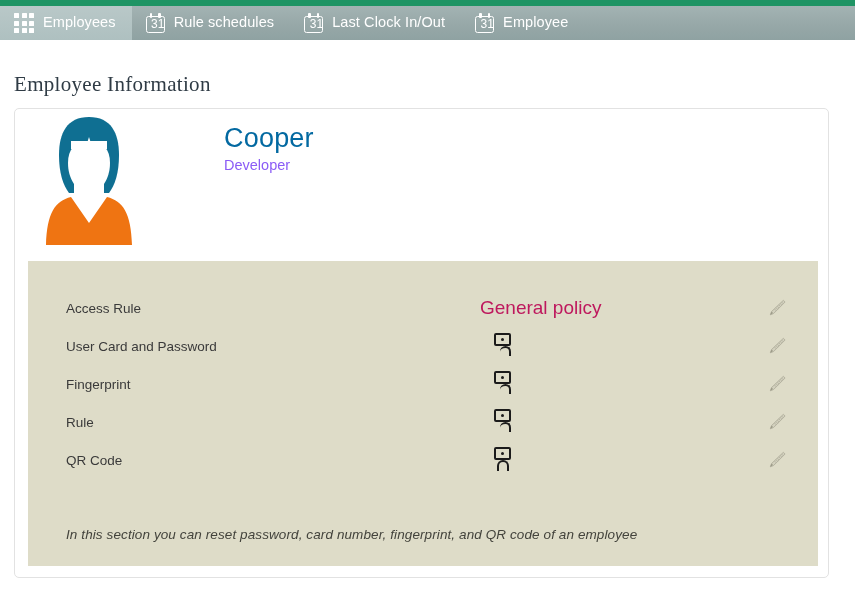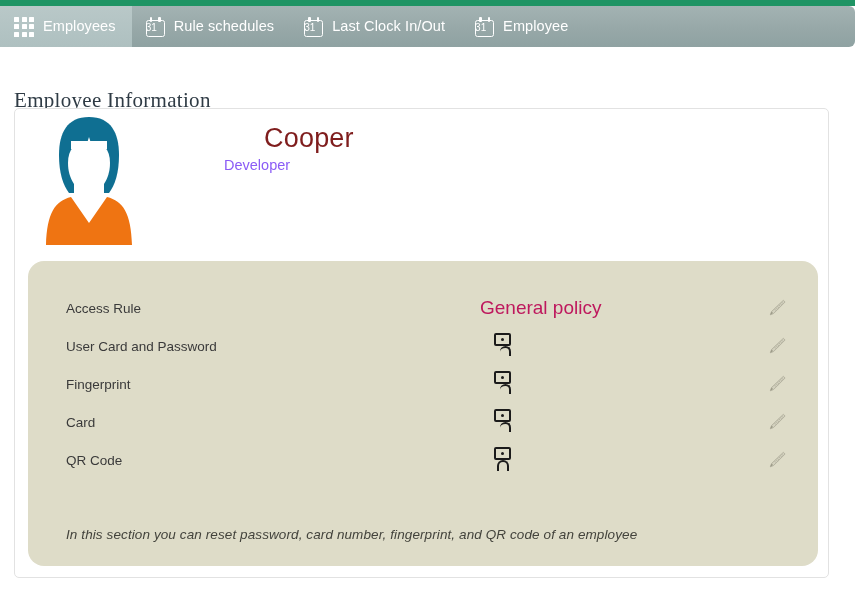--- a/index.html
+++ b/index.html
@@ -21,9 +21,9 @@
   
   #tabbar {
     position: absolute; top: 6px; left: 0;
-    width: 855px; height: 41px;
+    width: 855px; height: 34px;
     background: linear-gradient(to bottom, #a3b3b3 0%, #97a8a8 55%, #8fa2a2 100%);
-    display: flex; align-items: stretch; border-radius: 6px;
+    display: flex; align-items: stretch;
   }
   .tab {
     display: flex; align-items: center; gap: 9px;

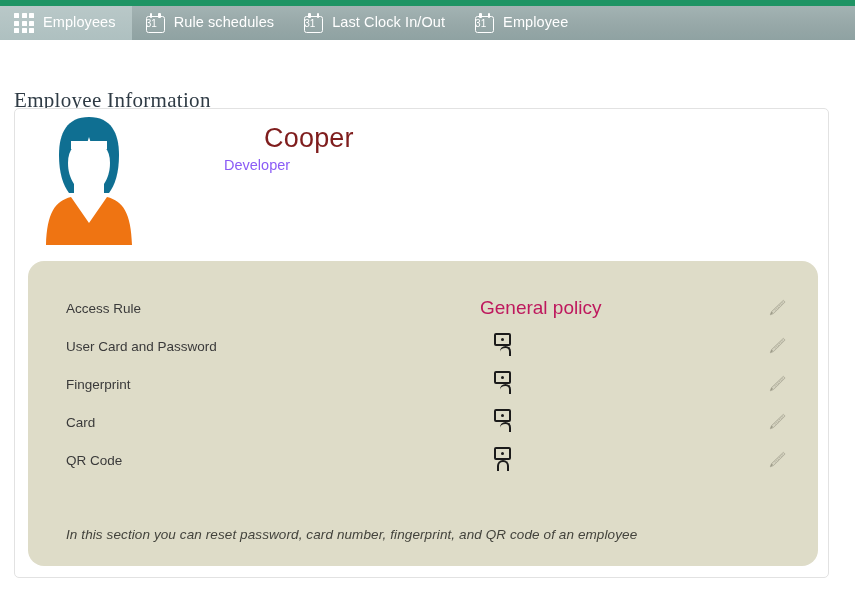--- a/index.html
+++ b/index.html
@@ -60,7 +60,7 @@
   .cal-icon .ring.r { right: 4px; }
   .cal-icon .num {
     position: absolute; left: 0; right: 0; top: 7px;
-    text-align: left; font-size: 10px; line-height: 8px;
+    text-align: right; font-size: 12px; line-height: 8px;
     color: #ffffff; font-family: "Liberation Sans", sans-serif;
   }
 

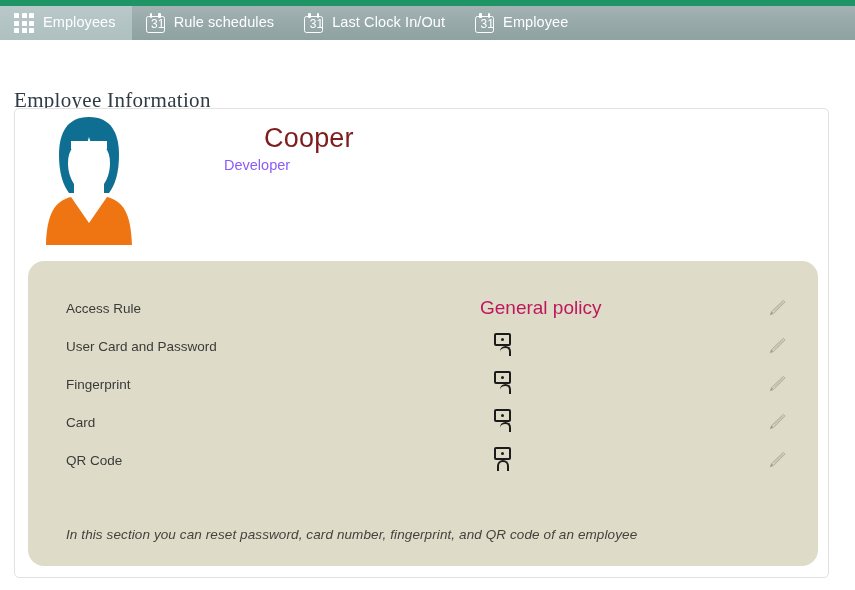--- a/index.html
+++ b/index.html
@@ -66,7 +66,7 @@
 
   
   #page-title {
-    position: absolute; left: 14px; top: 88px;
+    position: absolute; left: 14px; top: 72px;
     font-family: "Liberation Serif", serif;
     font-size: 21px;
     color: #2f3b45;

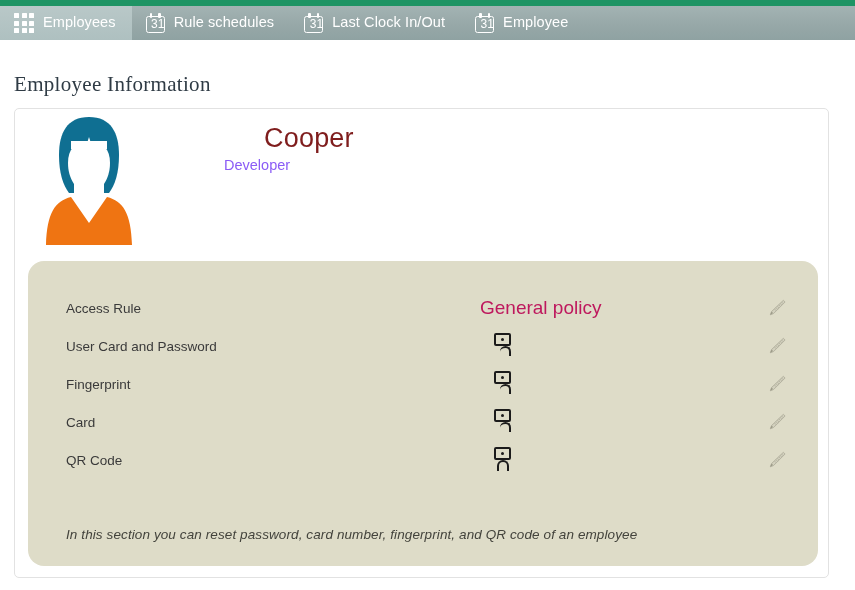--- a/index.html
+++ b/index.html
@@ -92,8 +92,8 @@
 
   #emp-names { position: absolute; left: 209px; top: 13px; }
   #emp-last {
-    font-size: 27px; font-weight: 300; color: #7f1d1d;
-    line-height: 32px; letter-spacing: .2px; margin-left: 40px;
+    font-size: 27px; font-weight: 300; color: #0369a1;
+    line-height: 32px; letter-spacing: .2px;
   }
   #emp-first {
     font-size: 16.5px; font-weight: bold; color: #333333;

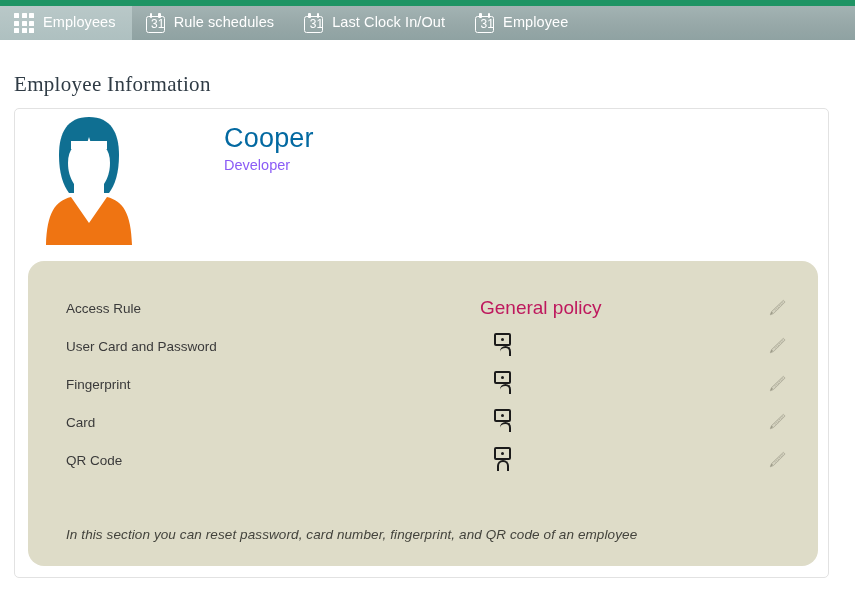--- a/index.html
+++ b/index.html
@@ -108,7 +108,7 @@
     position: absolute; left: 13px; top: 152px;
     width: 790px; height: 305px;
     background: #dedcc8;
-    border-radius: 16px;
+    border-radius: 0;
   }
 
   .row {

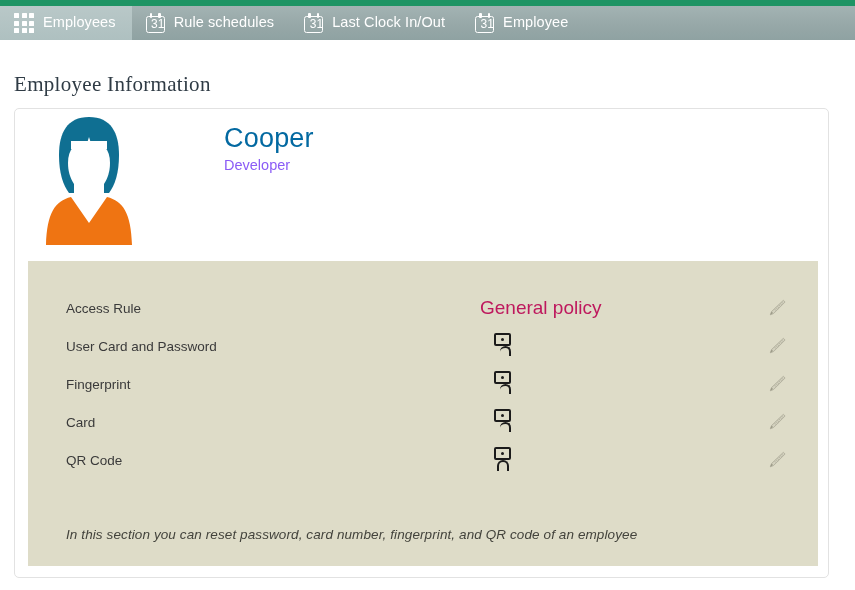--- a/index.html
+++ b/index.html
@@ -271,7 +271,7 @@
           </span>
         </div>
         <div class="row" style="top: 142px;">
-          <span class="row-label">Card</span>
+          <span class="row-label">Rule</span>
           <span class="row-lock"><span class="lock open"><span class="shackle"></span><span class="bodyb"></span><span class="kh"></span></span></span>
           <span class="row-edit">
             <svg class="pencil" viewBox="0 0 22 22">

